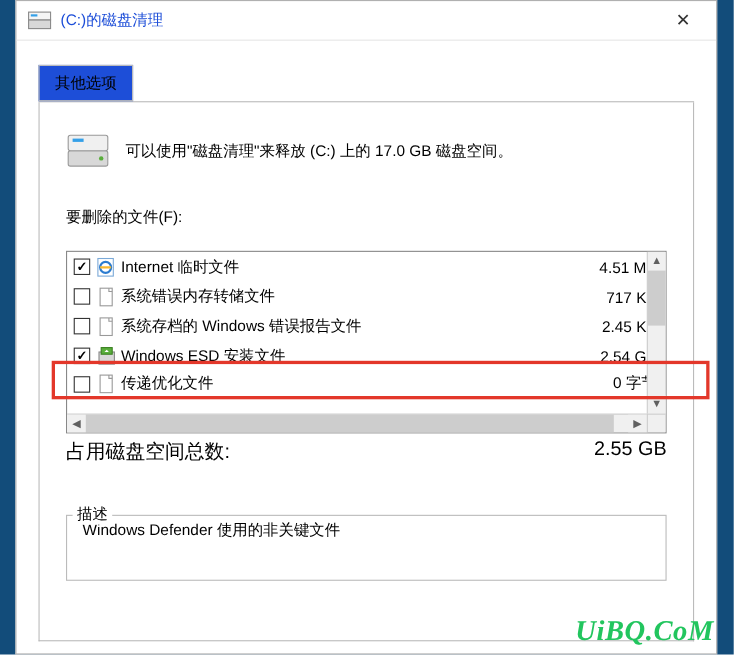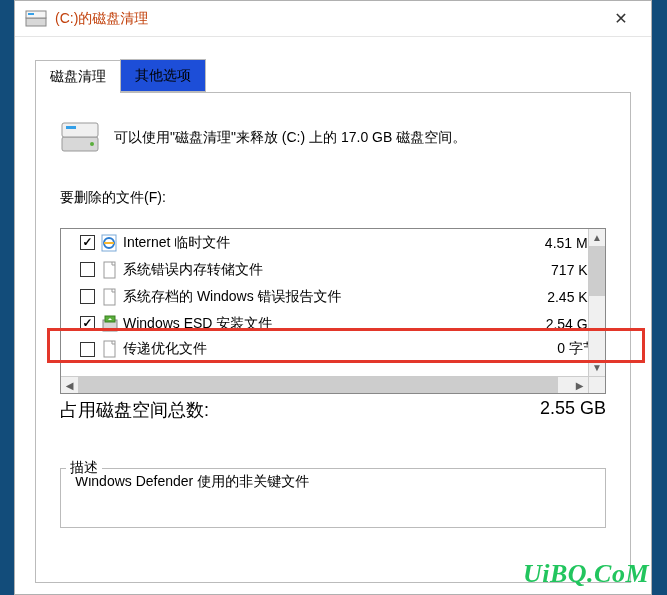--- a/index.html
+++ b/index.html
@@ -31,7 +31,7 @@
   border-bottom: 1px solid #e5e5e5;
 }
 .title-icon { width: 22px; height: 18px; margin-right: 8px; }
-.title-text { flex: 1; font-size: 14px; color: #c2410c; }
+.title-text { flex: 1; font-size: 14px; color: #1d4ed8; }
 .close-btn { width: 40px; height: 28px; display:flex; align-items:center; justify-content:center; font-size: 16px; color:#333; }
 .body { padding: 22px 20px 0 20px; flex:1; }
 .tabs { display:flex; border-bottom:1px solid #bbb; }

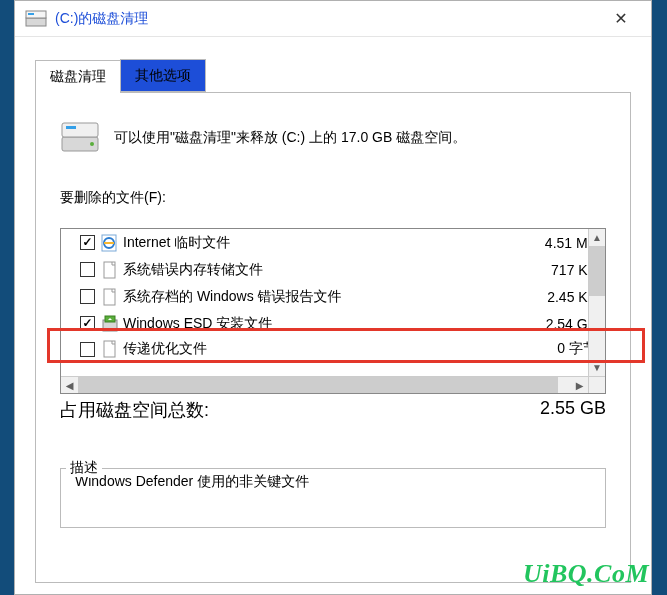--- a/index.html
+++ b/index.html
@@ -88,7 +88,6 @@
 
   <div class="body">
     <div class="tabs">
-      <div class="tab active">磁盘清理</div>
       <div class="tab inactive">其他选项</div>
     </div>
 

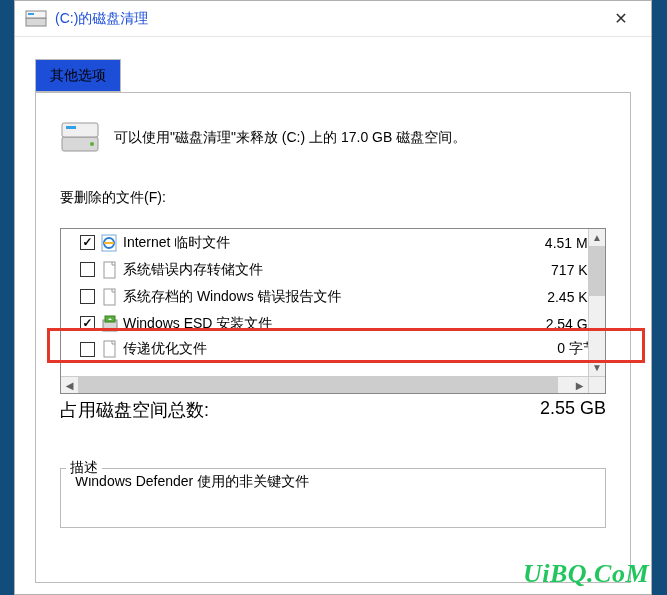--- a/index.html
+++ b/index.html
@@ -43,7 +43,7 @@
 .drive-icon { width: 40px; height: 36px; margin-right: 14px; }
 .intro-text { font-size: 14px; color:#000; line-height: 1.5; }
 .section-label { font-size: 14px; margin-bottom: 21px; }
-.file-list-wrap { border:1px solid #888; height: 166px; display:flex; flex-direction:column; position:relative;padding-left:13px;}
+.file-list-wrap { border:1px solid #888; height: 166px; display:flex; flex-direction:column; position:relative;}
 .file-list { flex:1; overflow:hidden; }
 .file-row { display:flex; align-items:center; height:27px; padding: 0 6px; font-size: 14px;}
 .file-row.last { height:24px; }

